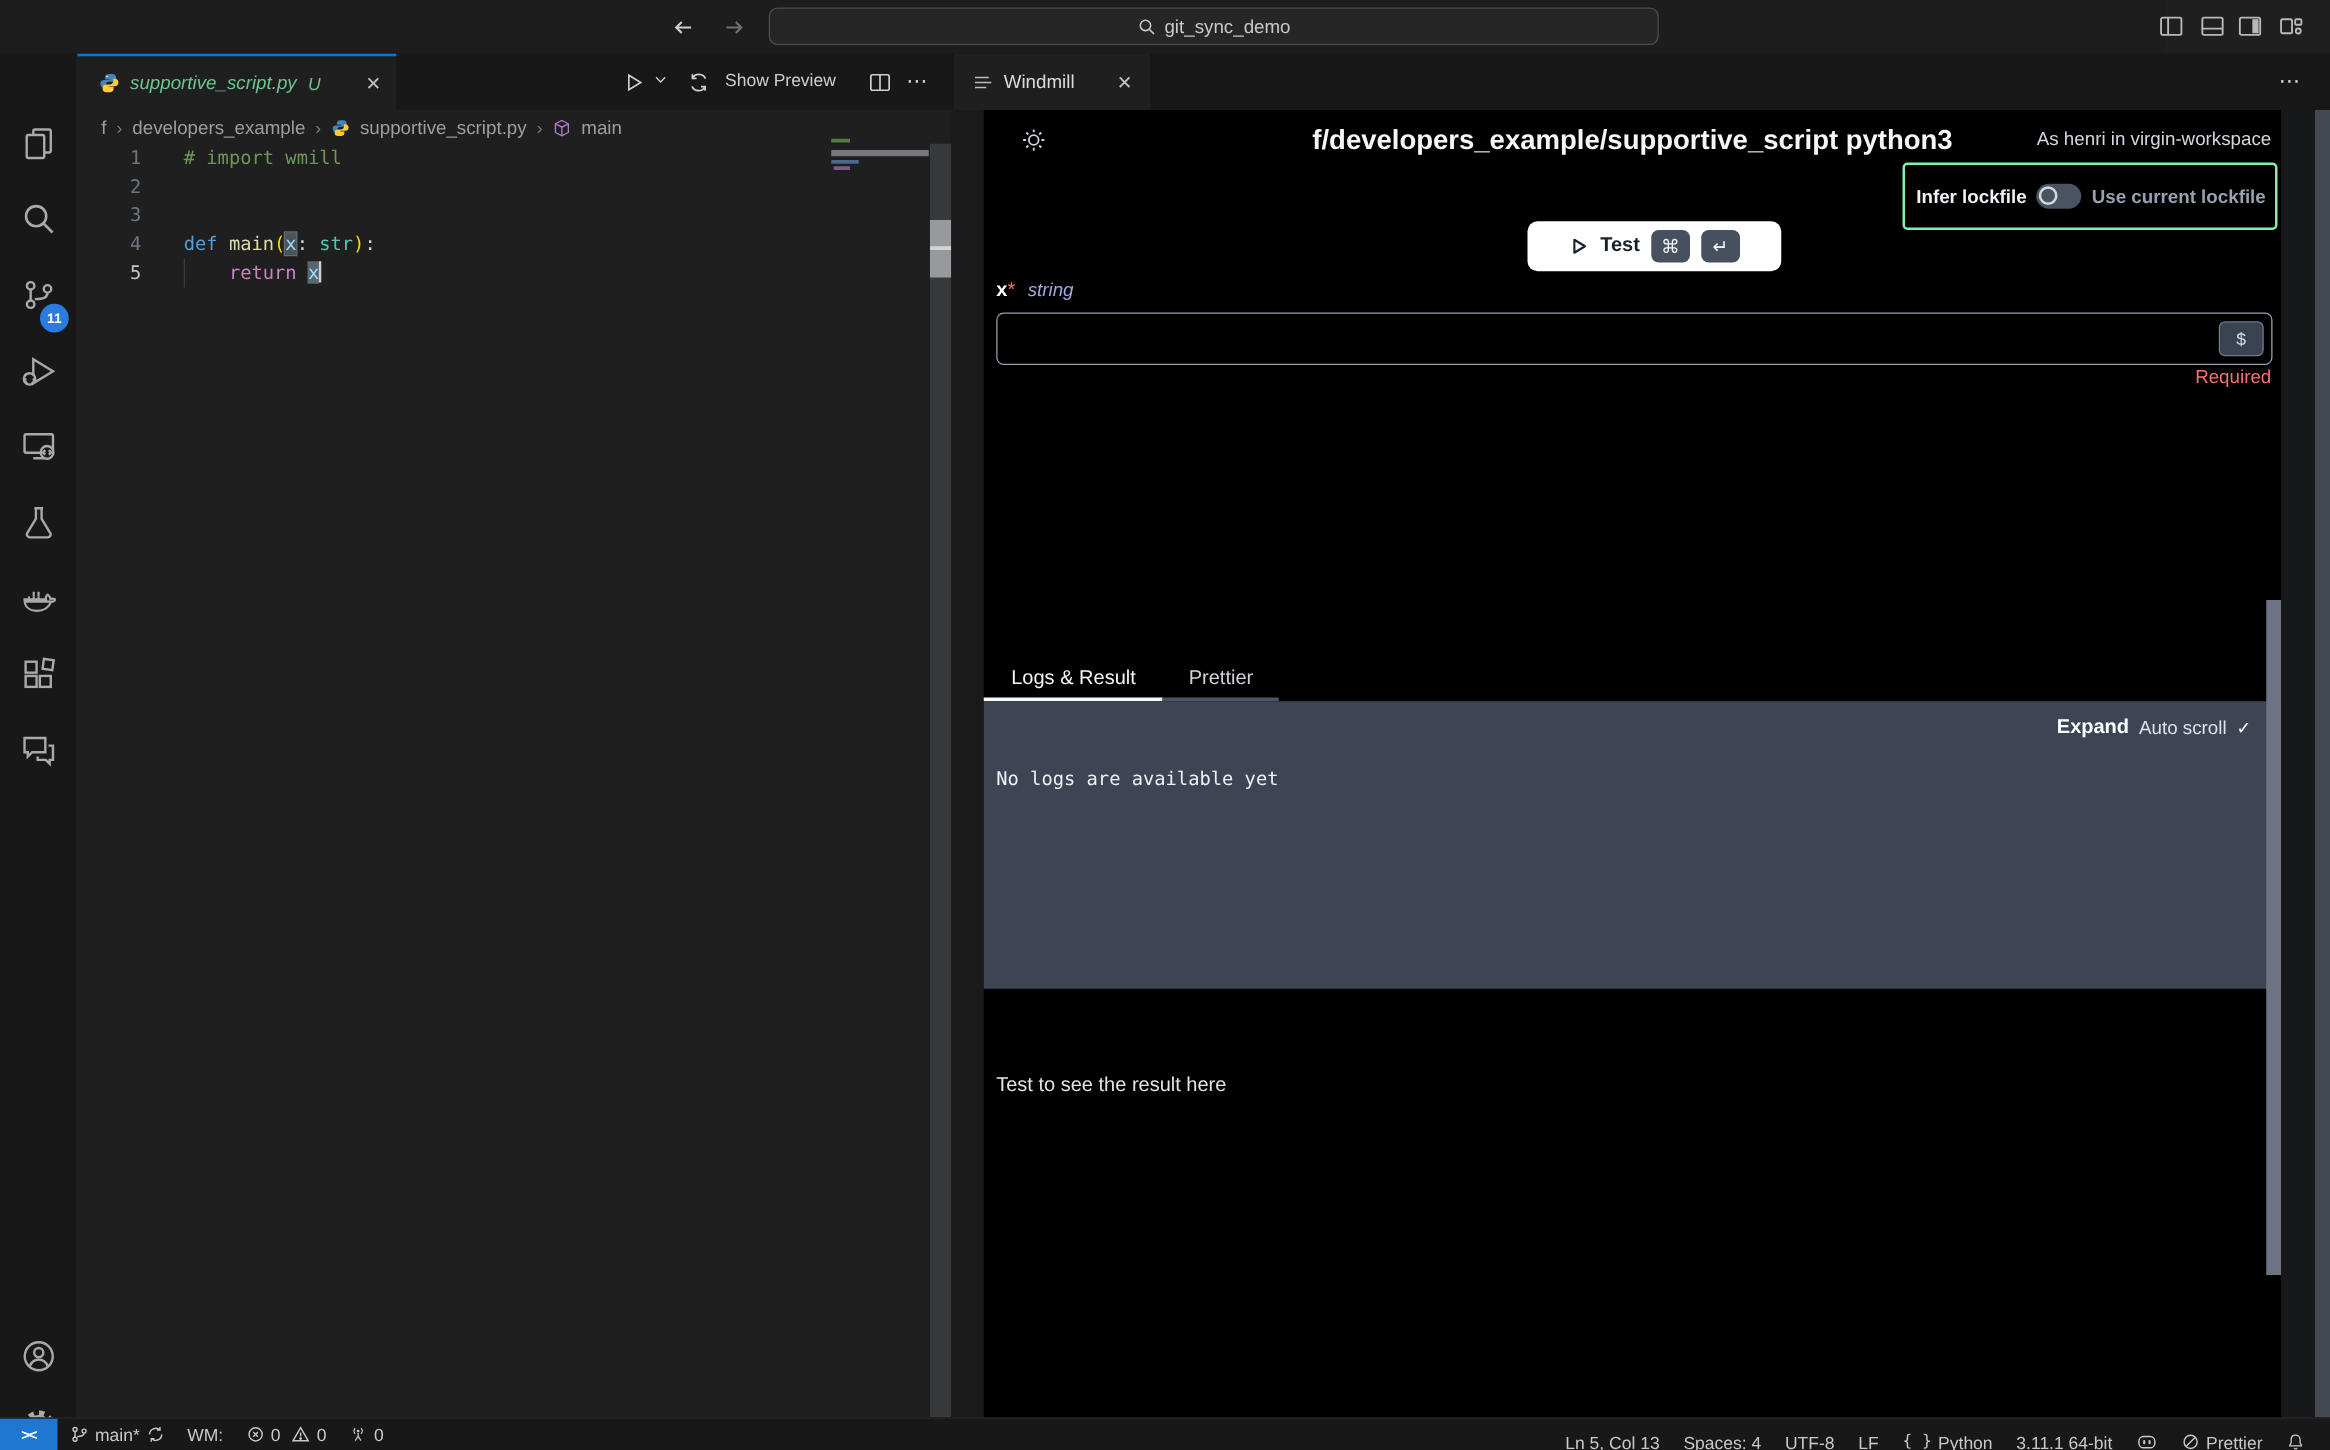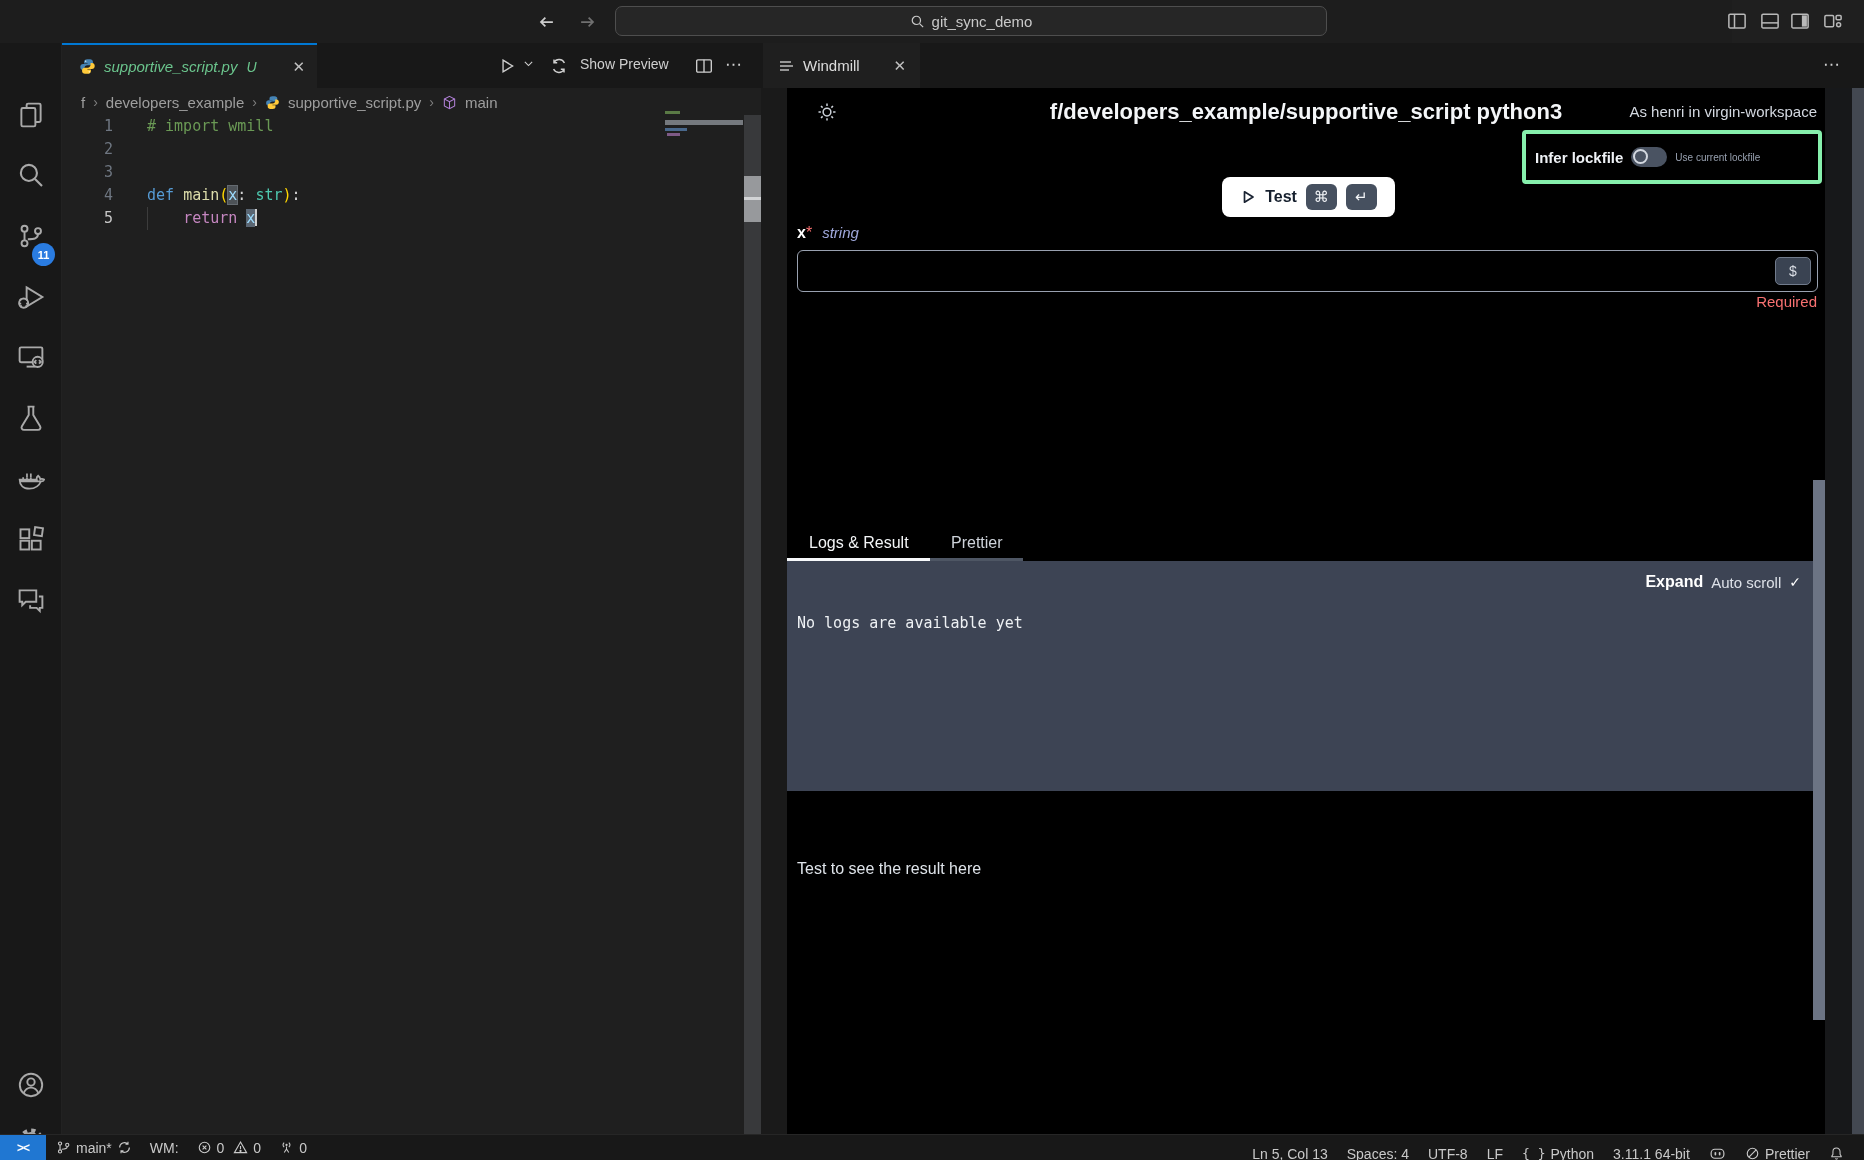--- a/index.html
+++ b/index.html
@@ -77,7 +77,7 @@
   .wv-title { left:0; top:0; right:0; height:48px; line-height:48px; text-align:center;
     font-size:22px; font-weight:600; color:#f4f6f8; }
   .wv-context { right:8px; top:15px; font-size:15px; color:#d3d8e0; }
-  .lockbox { left:735px; top:42px; width:300px; height:54px; border:4px solid #86efac; border-radius:4px;
+  .lockbox { left:735px; top:42px; width:300px; height:54px; border:2px solid #86efac; border-radius:4px;
     display:flex; align-items:center; padding:0 9px; gap:8px; }
   .lock-label { font-size:15px; font-weight:600; color:#eef1f5; white-space:nowrap; }
   .lock-label2 { font-size:10px; color:#98a1b0; white-space:nowrap; }

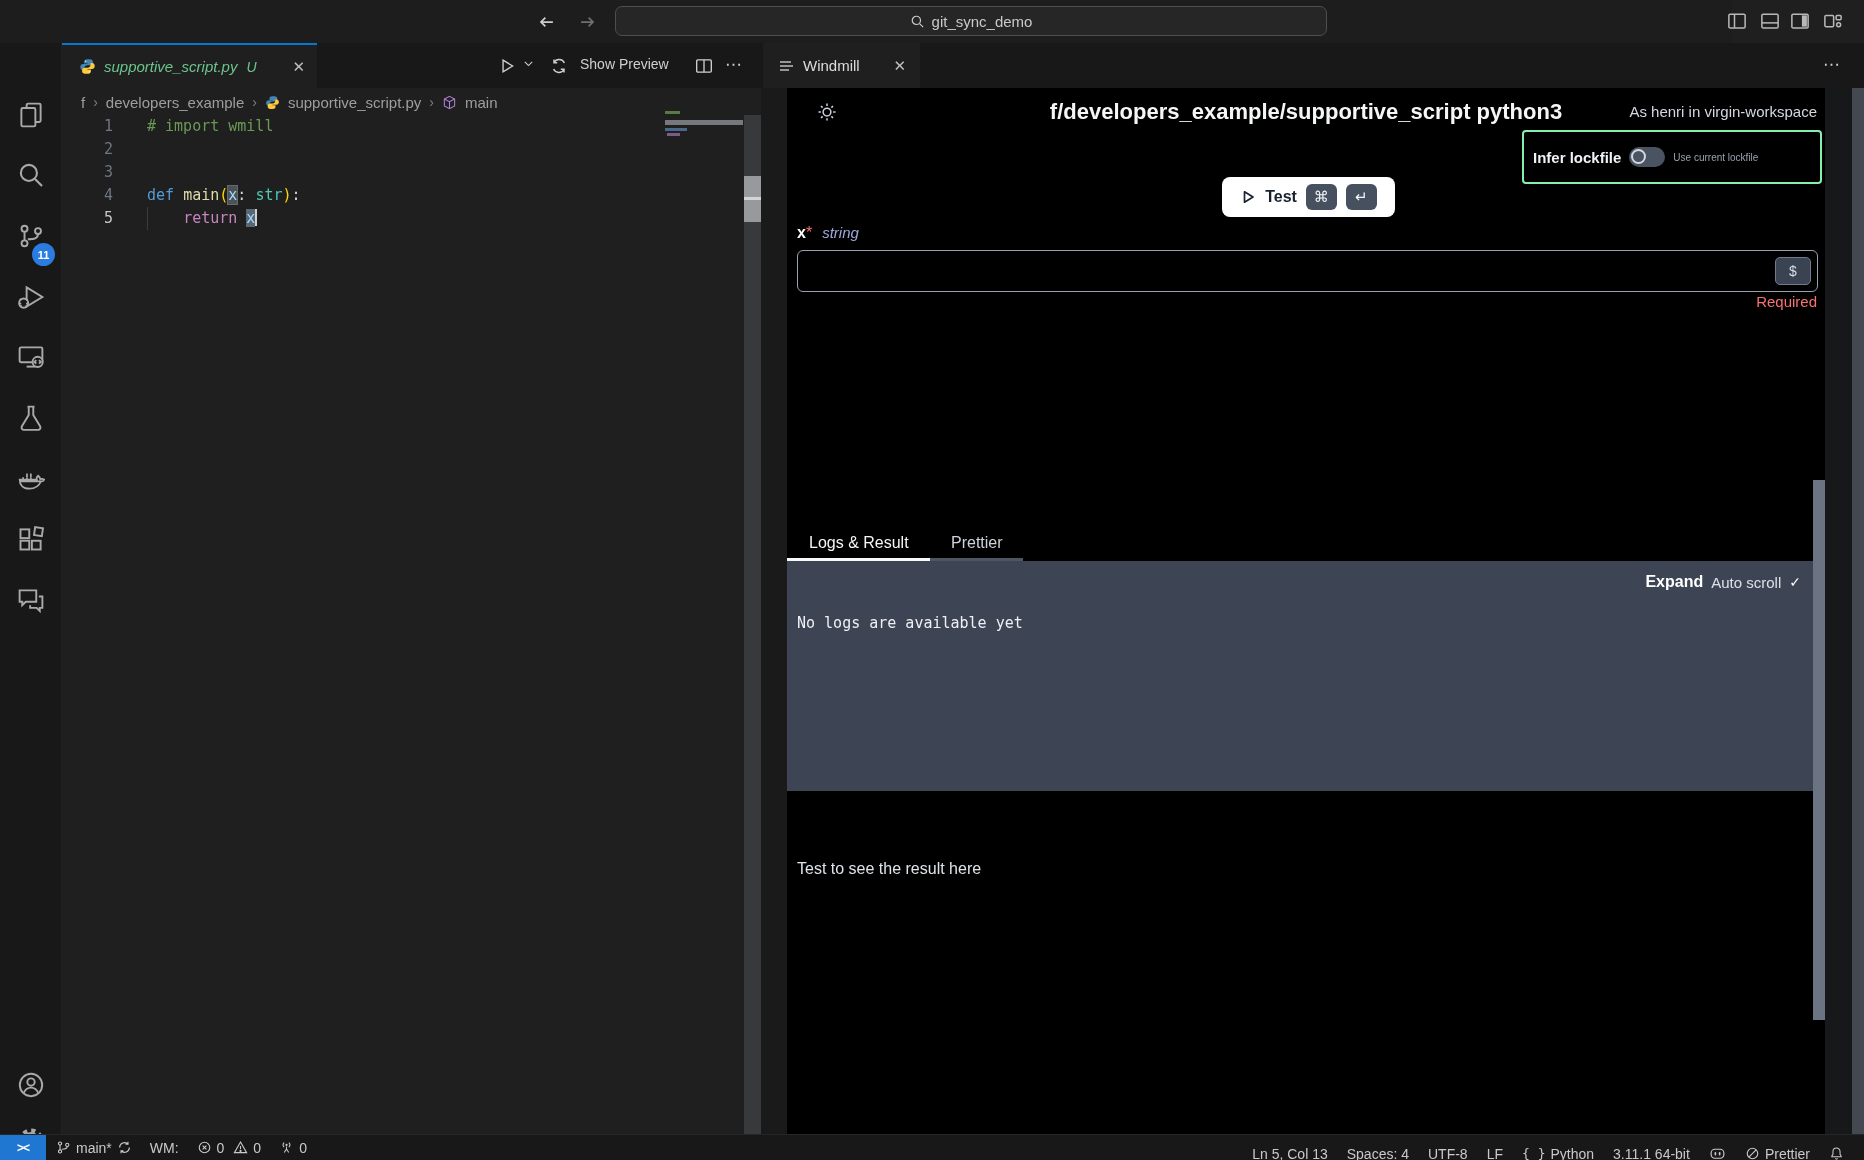--- a/index.html
+++ b/index.html
@@ -80,7 +80,7 @@
   .lockbox { left:735px; top:42px; width:300px; height:54px; border:2px solid #86efac; border-radius:4px;
     display:flex; align-items:center; padding:0 9px; gap:8px; }
   .lock-label { font-size:15px; font-weight:600; color:#eef1f5; white-space:nowrap; }
-  .lock-label2 { font-size:10px; color:#98a1b0; white-space:nowrap; }
+  .lock-label2 { font-size:15px; color:#98a1b0; white-space:nowrap;font-weight:bold; }
   .toggle { position:relative; width:36px; height:20px; background:#4a5362; border-radius:10px; flex:0 0 auto; cursor:pointer; }
   .toggle-knob { position:absolute; left:2px; top:2px; width:15px; height:15px; border:2px solid #d3d8e0; border-radius:50%; }
   .testbtn { left:435px; top:89px; width:173px; height:40px; background:#ffffff; border-radius:8px;

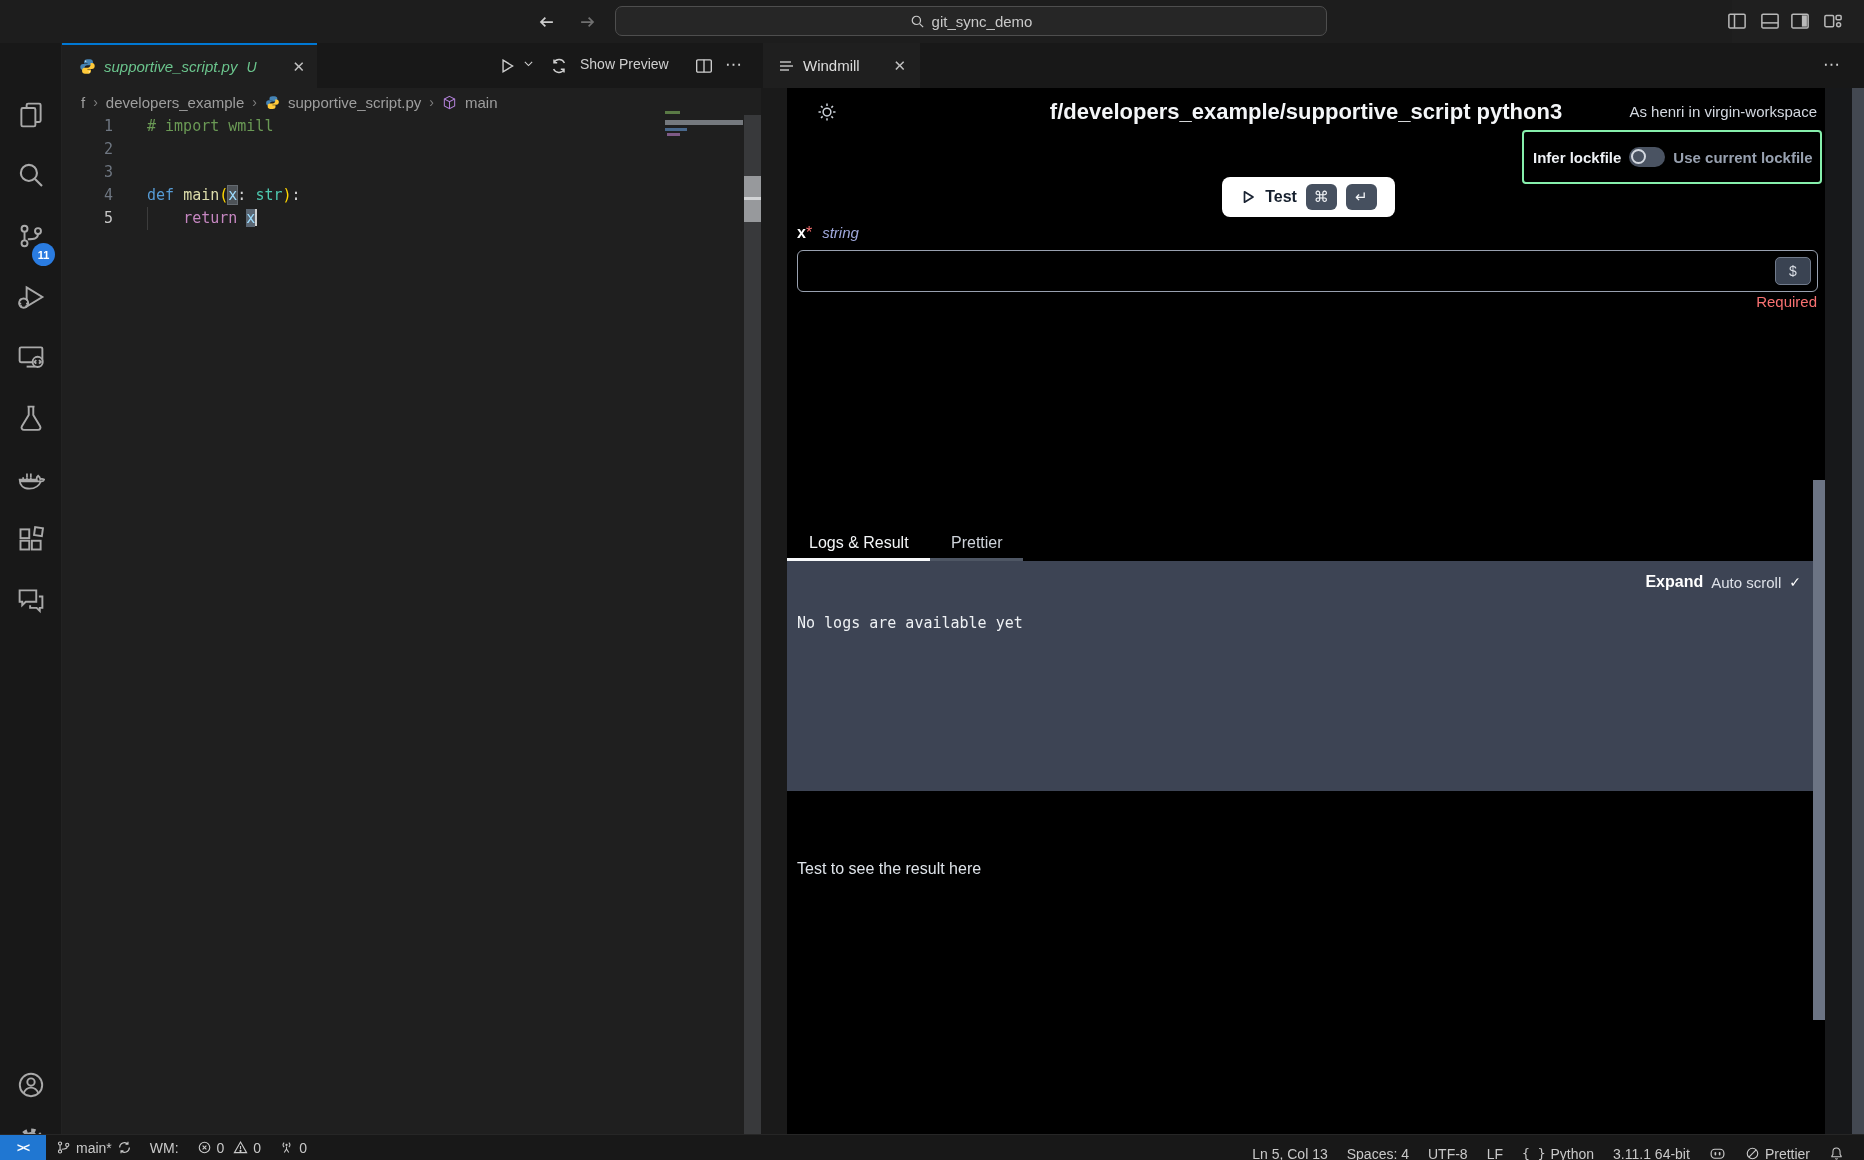--- a/index.html
+++ b/index.html
@@ -83,7 +83,7 @@
   .lock-label2 { font-size:15px; color:#98a1b0; white-space:nowrap;font-weight:bold; }
   .toggle { position:relative; width:36px; height:20px; background:#4a5362; border-radius:10px; flex:0 0 auto; cursor:pointer; }
   .toggle-knob { position:absolute; left:2px; top:2px; width:15px; height:15px; border:2px solid #d3d8e0; border-radius:50%; }
-  .testbtn { left:435px; top:89px; width:173px; height:40px; background:#ffffff; border-radius:8px;
+  .testbtn { left:435px; top:89px; width:203px; height:40px; background:#ffffff; border-radius:8px;
     display:flex; align-items:center; justify-content:center; gap:9px; box-shadow:0 1px 3px rgba(0,0,0,.35); cursor:pointer; }
   .testbtn-label { font-size:16px; font-weight:700; color:#16202e; }
   .keycap { width:31px; height:26px; background:#46505f; border-radius:6px; color:#f2f4f7;

